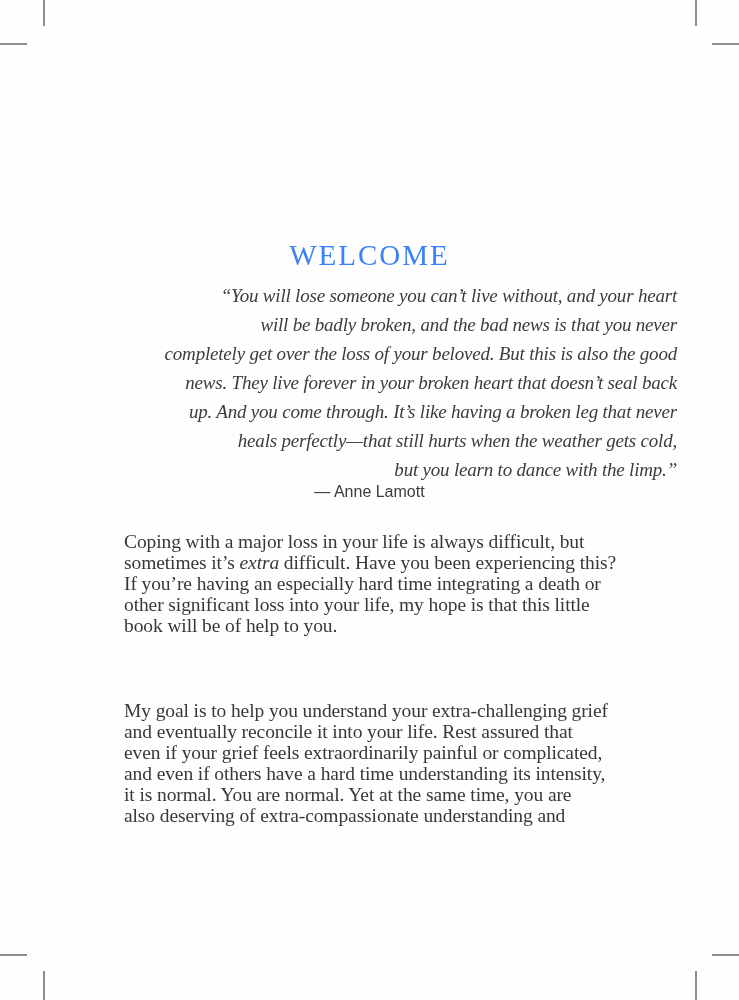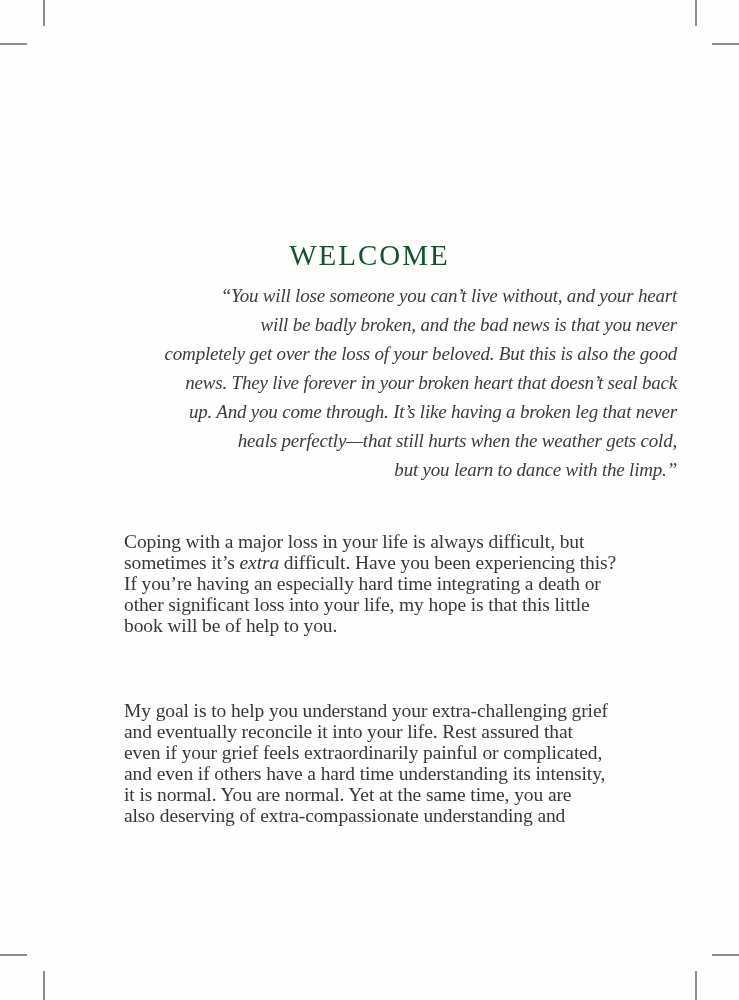--- a/index.html
+++ b/index.html
@@ -42,7 +42,7 @@
     font-size: 29px;
     font-weight: 400;
     letter-spacing: 2px;
-    color: #14532d;
+    color: #3b82f6;
   }
   .epigraph {
     position: absolute;

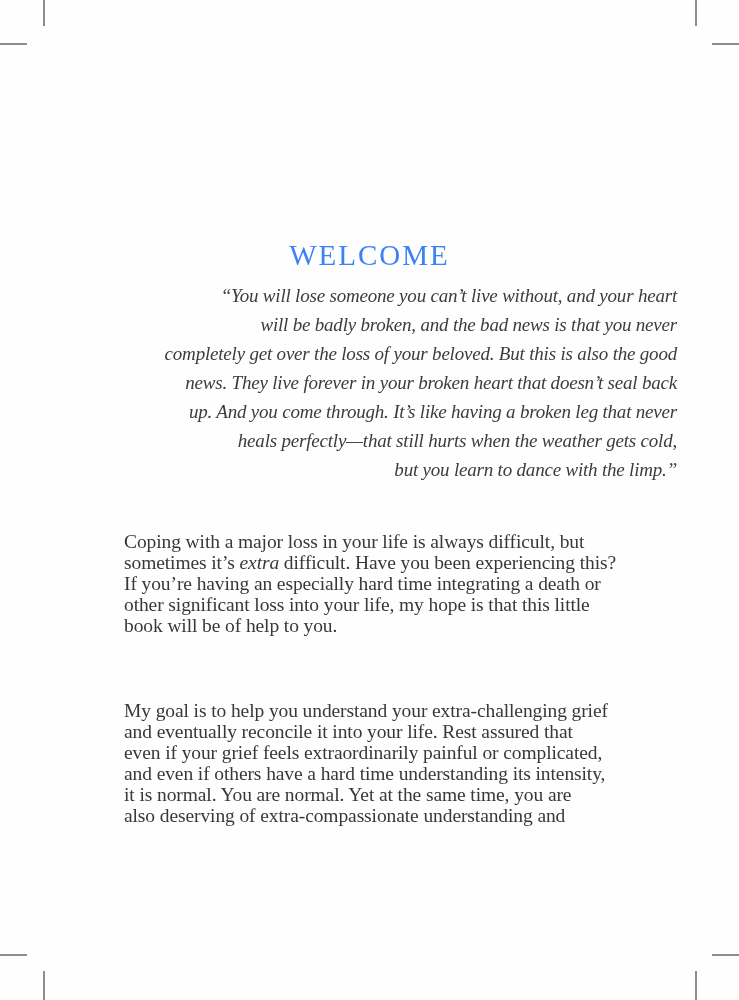--- a/index.html
+++ b/index.html
@@ -106,6 +106,7 @@
 heals perfectly—that still hurts when the weather gets cold,
 but you learn to dance with the limp.”</div>
 
+  <div class="attribution">— Anne Lamott</div>
 
   <div class="para p1"><span>Coping with a major loss in your life is always difficult, but
 sometimes it’s </span><em>extra</em><span> difficult. Have you been experiencing this?

